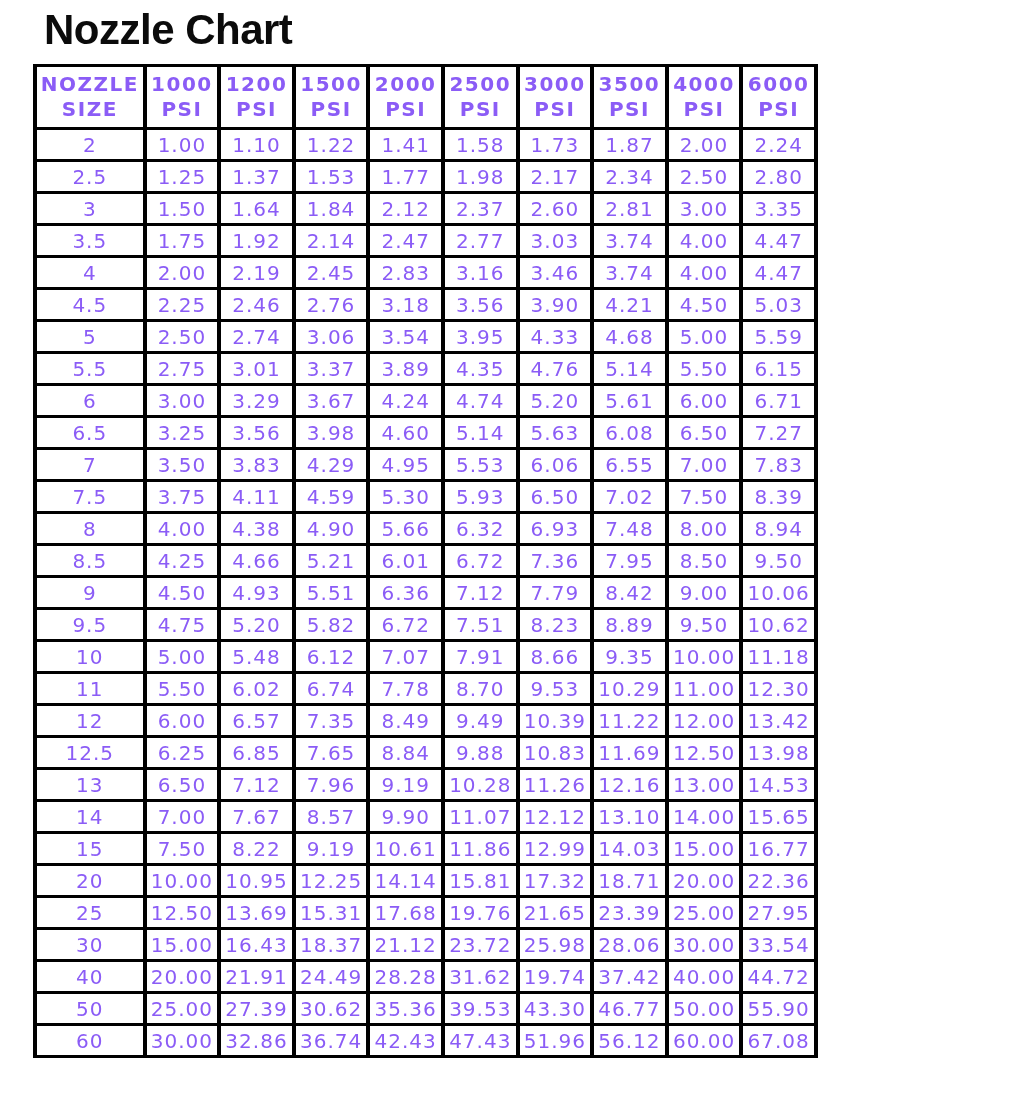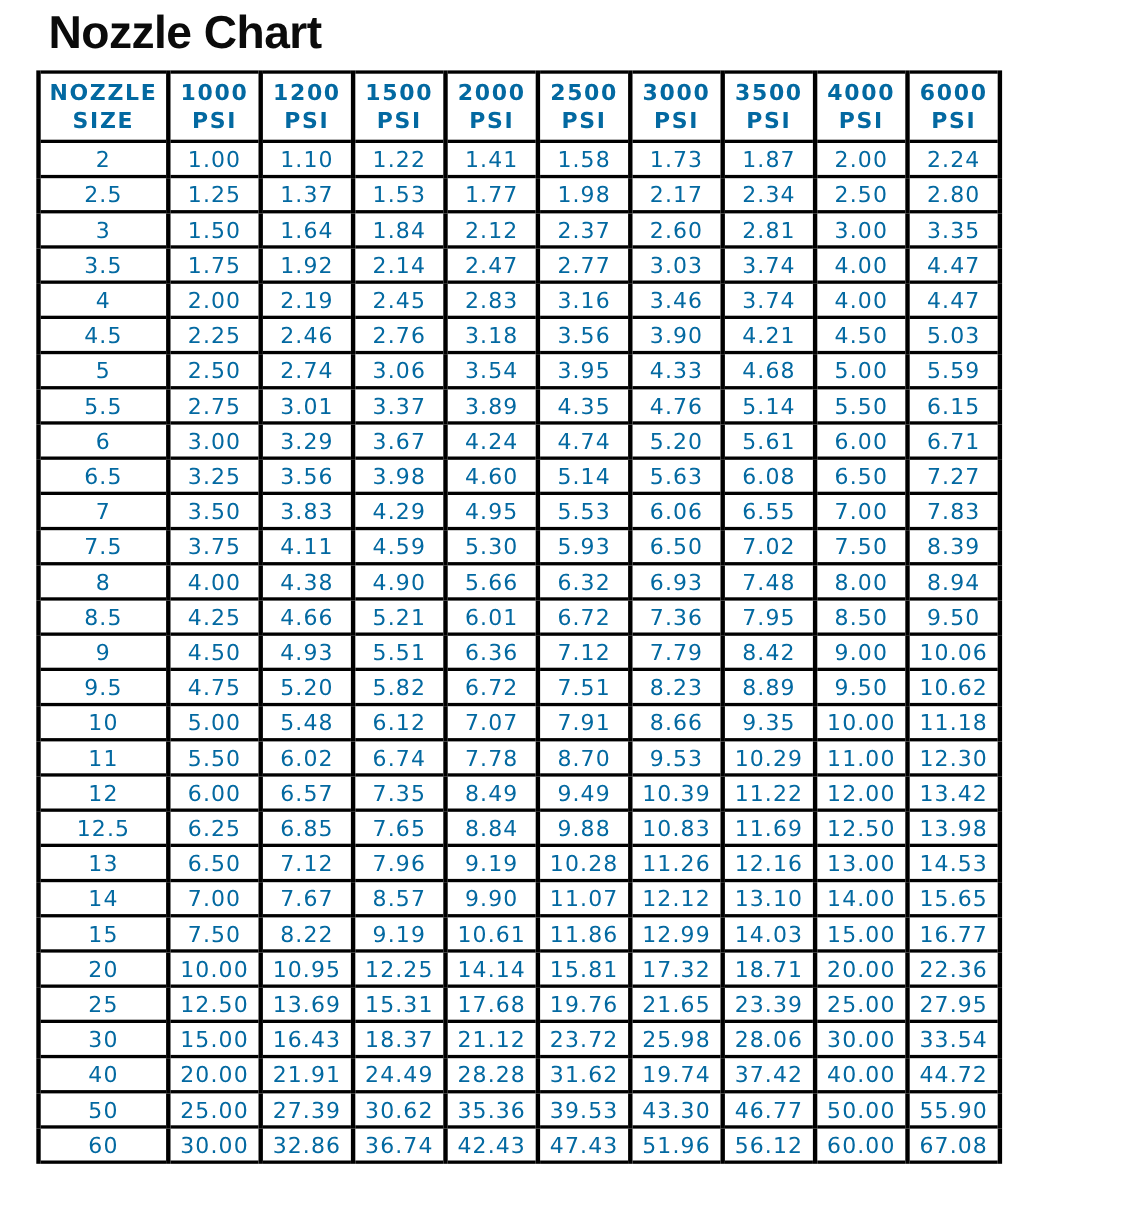--- a/index.html
+++ b/index.html
@@ -9,7 +9,7 @@
     width: 1022px;
   }
   .page {
-    width: 1022px;
+    width: 818px;
     height: 1107px;
     background: #ffffff;
     overflow: hidden;

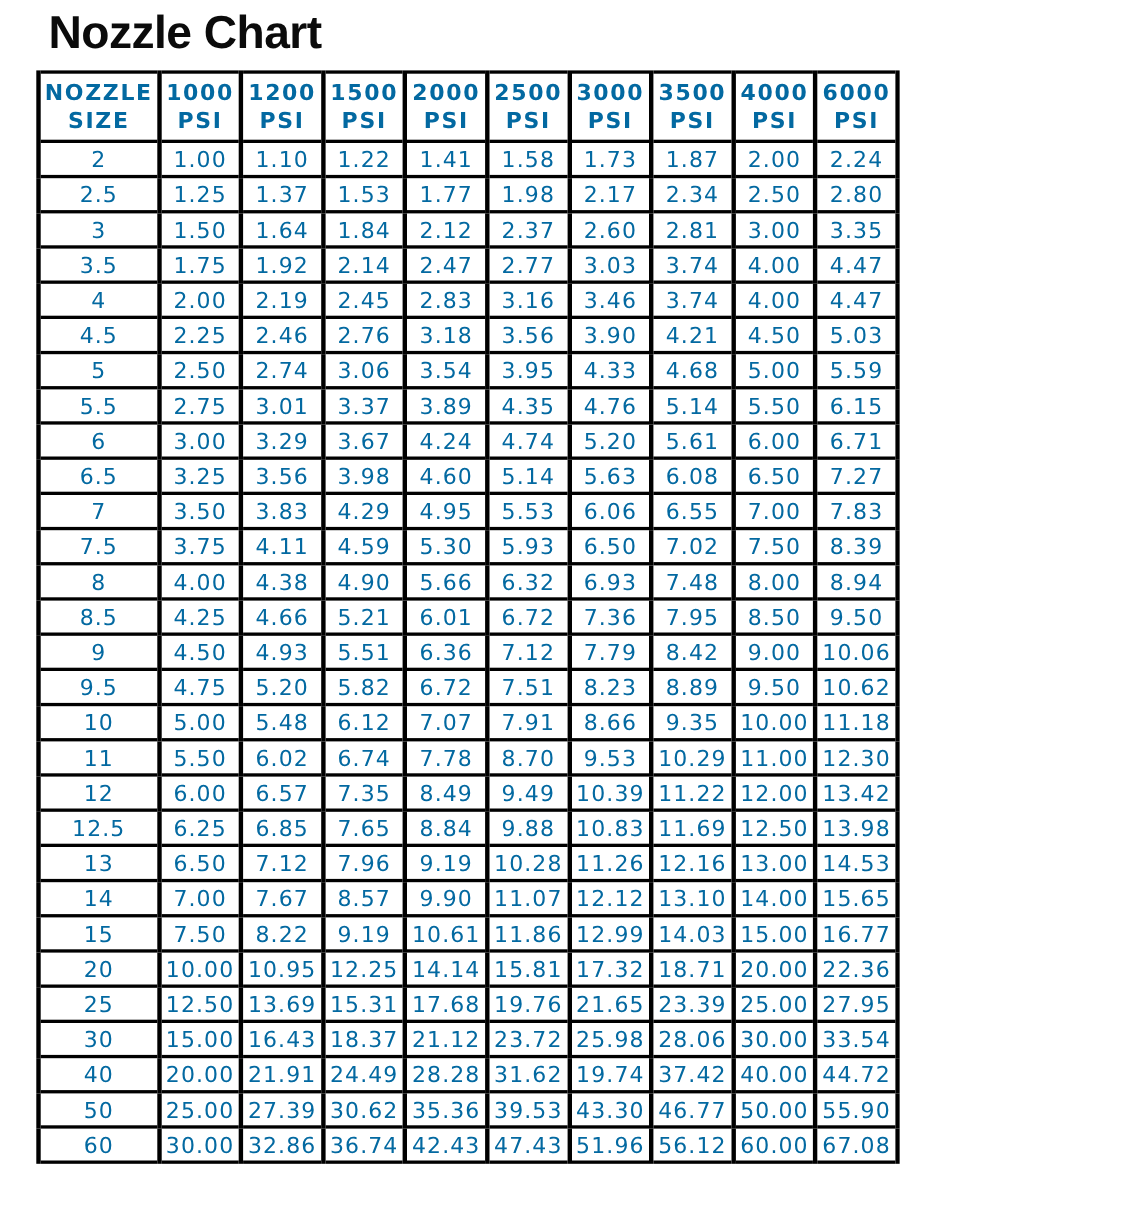--- a/index.html
+++ b/index.html
@@ -27,7 +27,7 @@
     margin-left: 33px;
     table-layout: fixed;
     font-family: "DejaVu Sans", sans-serif;
-    color: #0369a1;
+    color: #8b5cf6;
   }
   table.nozzle col.size-col   { width: 118px; }
   table.nozzle col.psi-col    { width: 84px; }

